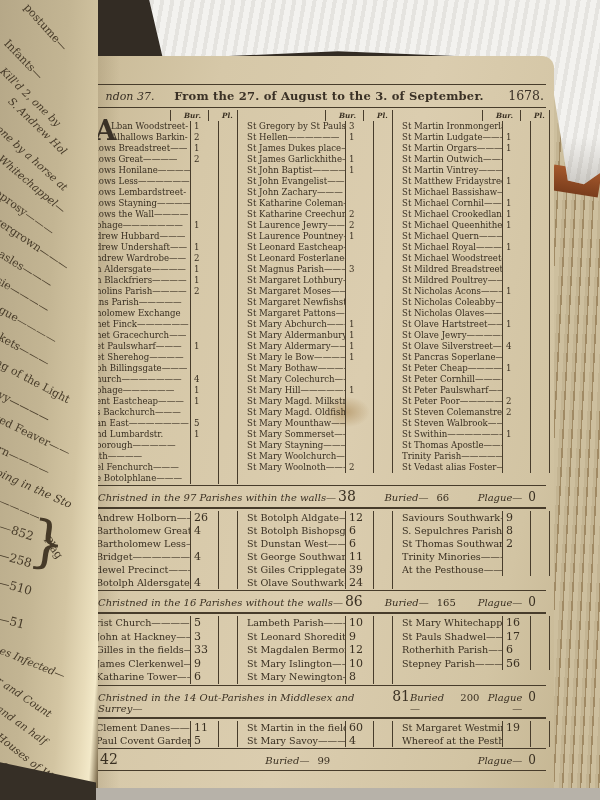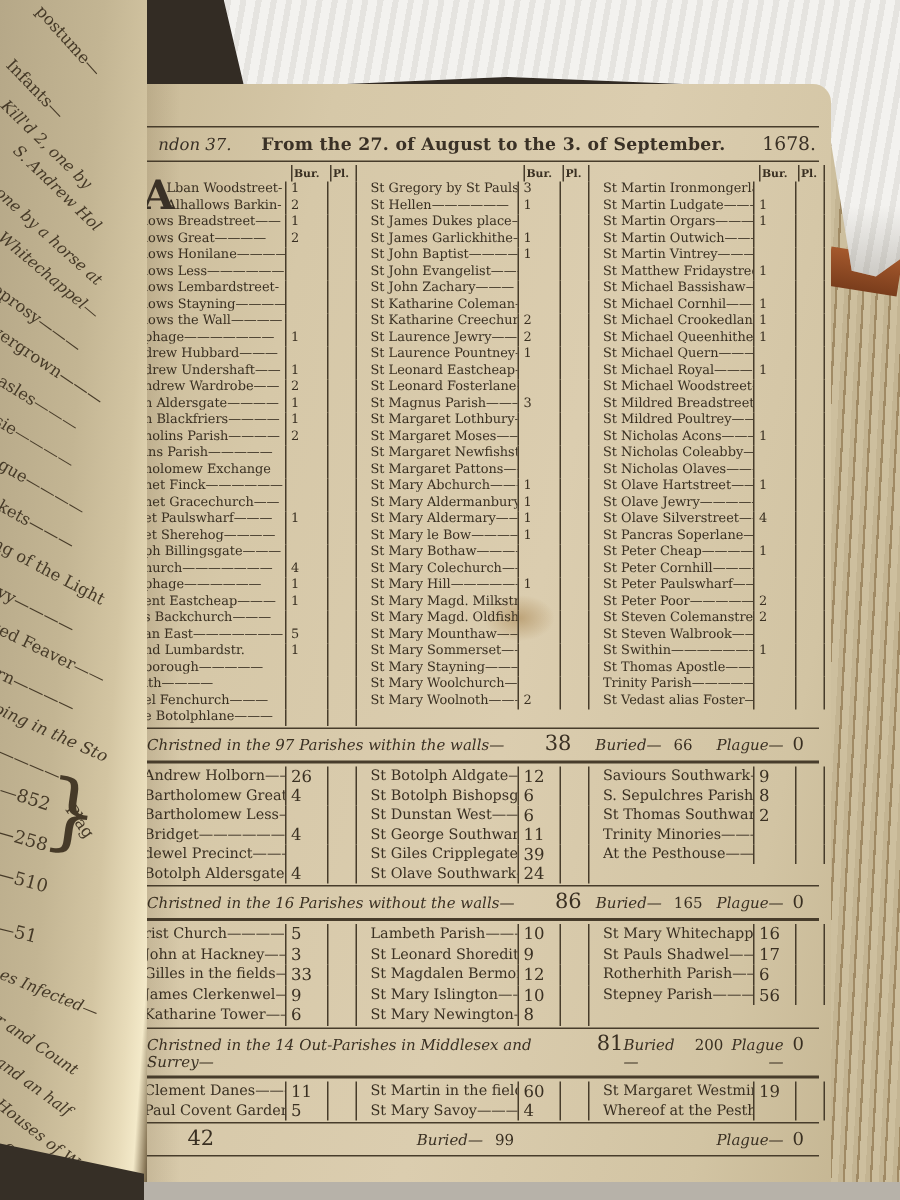--- a/index.html
+++ b/index.html
@@ -52,7 +52,7 @@
   .bur{width:24px;padding-left:3px;}
   .pl{width:15px;border-right:1px solid var(--inkline);padding-left:3px;}
   .s1 .bur,.s2 .bur,.s3 .bur{font-size:11px;}
-  .colhead .bur,.colhead .pl{font-size:7.2px;font-weight:bold;padding-left:1px;}
+  .colhead .bur,.colhead .pl{font-size:7.2px;font-style:italic;font-weight:bold;padding-left:13px;}
   .indent{padding-left:15px;}
   .dropcap{position:absolute;left:-1px;top:10px;font-size:27px;line-height:22px;font-weight:bold;}
 

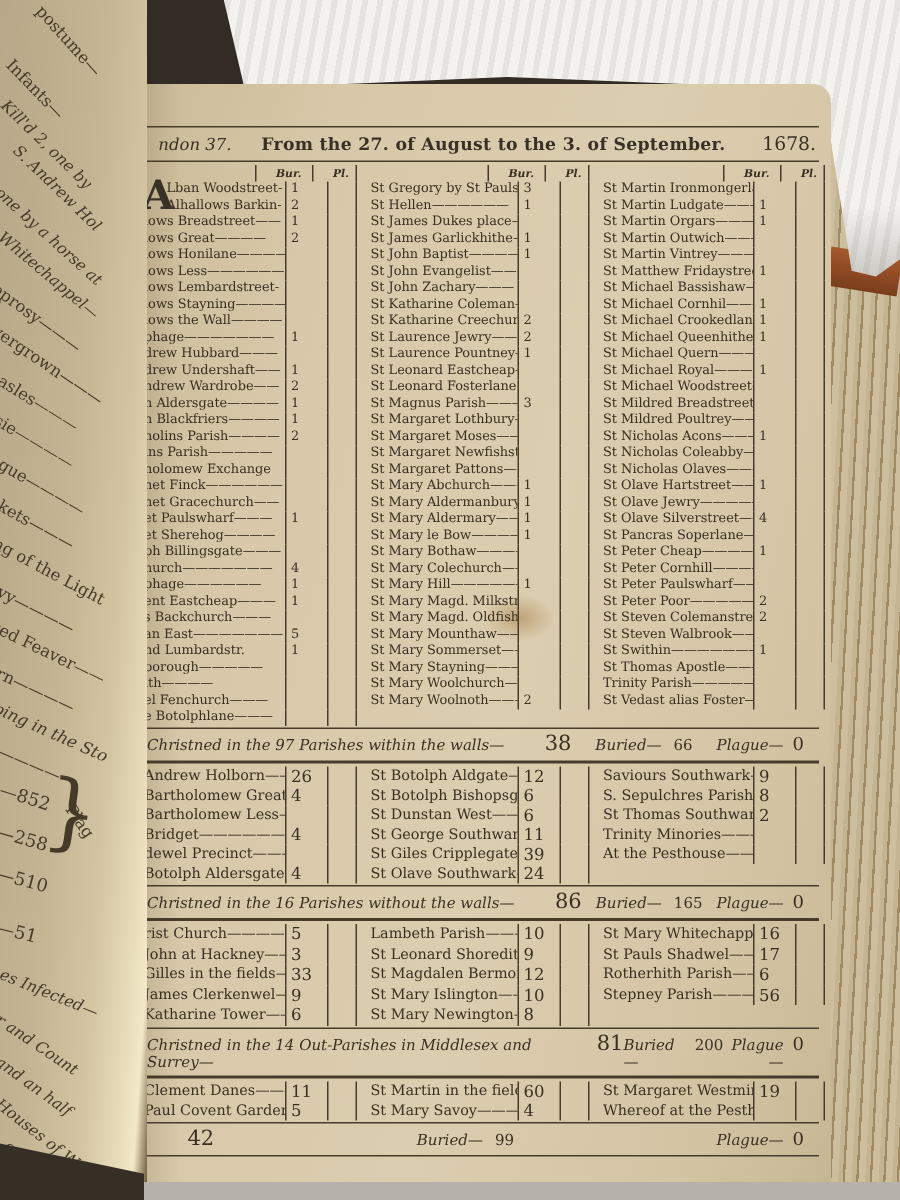--- a/index.html
+++ b/index.html
@@ -60,7 +60,7 @@
            padding:2px 4px 3px 2px;margin-top:1px;font-size:10px;color:rgba(48,39,26,0.95);}
   .summary:last-child{border-bottom:1.4px solid var(--inkline);}
   .sum-label{font-style:italic;}
-  .sum-val{font-size:14px;margin-left:27px;}
+  .sum-val{font-size:14px;margin-left:2px;}
   .sum-blabel{margin-left:auto;font-style:italic;}
   .sum-bval{font-size:10px;margin-left:8px;}
   .sum-plabel{margin-left:auto;font-style:italic;text-align:right;}

